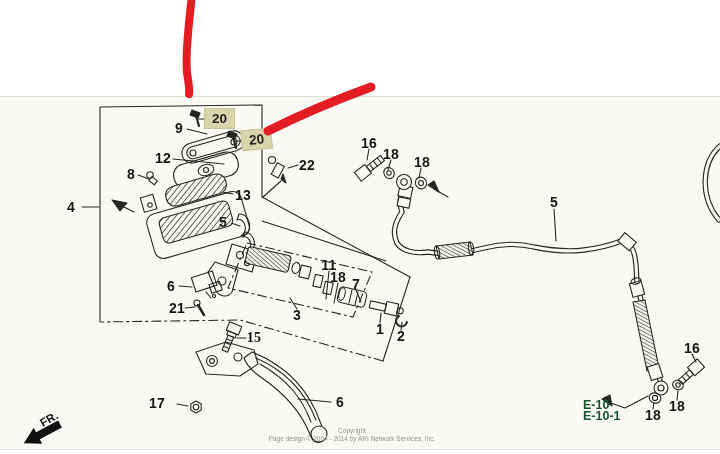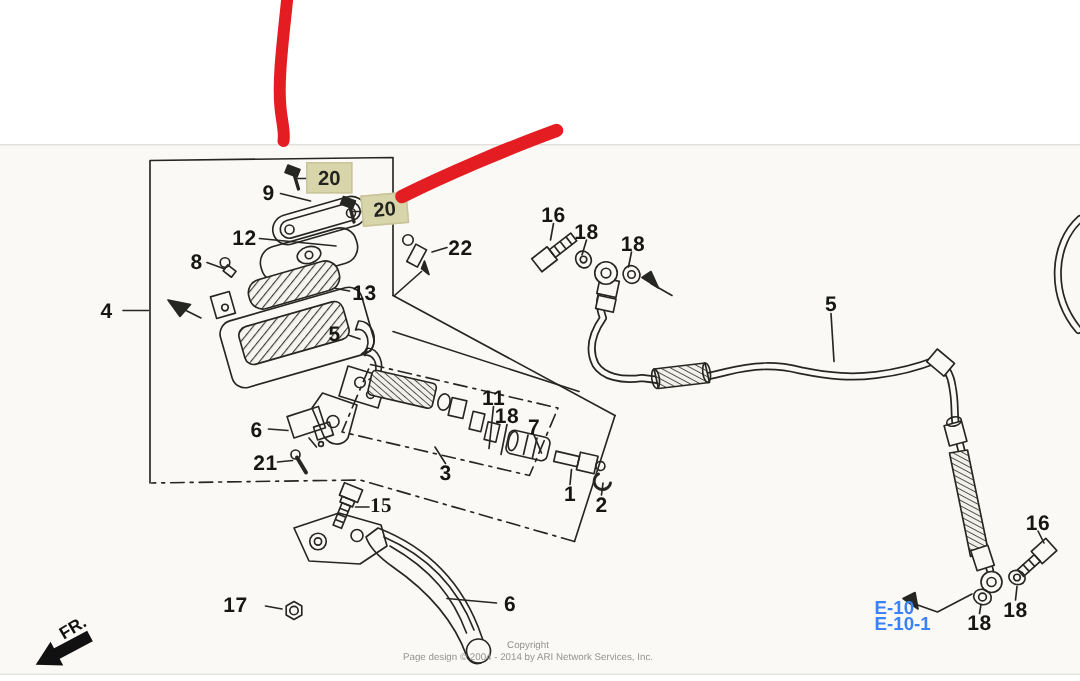--- a/index.html
+++ b/index.html
@@ -17,7 +17,7 @@
         font:700 13.5px/1 "Liberation Sans",sans-serif;color:#23231f;background:#d9d5ab;
         border:1px solid #c9c49a;box-sizing:border-box;z-index:2;}
   .ecode{position:absolute;left:583px;top:400px;font:800 12.5px/10px "Liberation Sans",sans-serif;
-         color:#3b82f6;z-index:2;}
+         color:#14532d;z-index:2;}
   .ecode div{margin-bottom:1px;}
   .fr-label{position:absolute;left:40px;top:414px;transform:rotate(-31deg);
             font:800 11.5px/1 "Liberation Sans",sans-serif;color:#111;z-index:2;}

